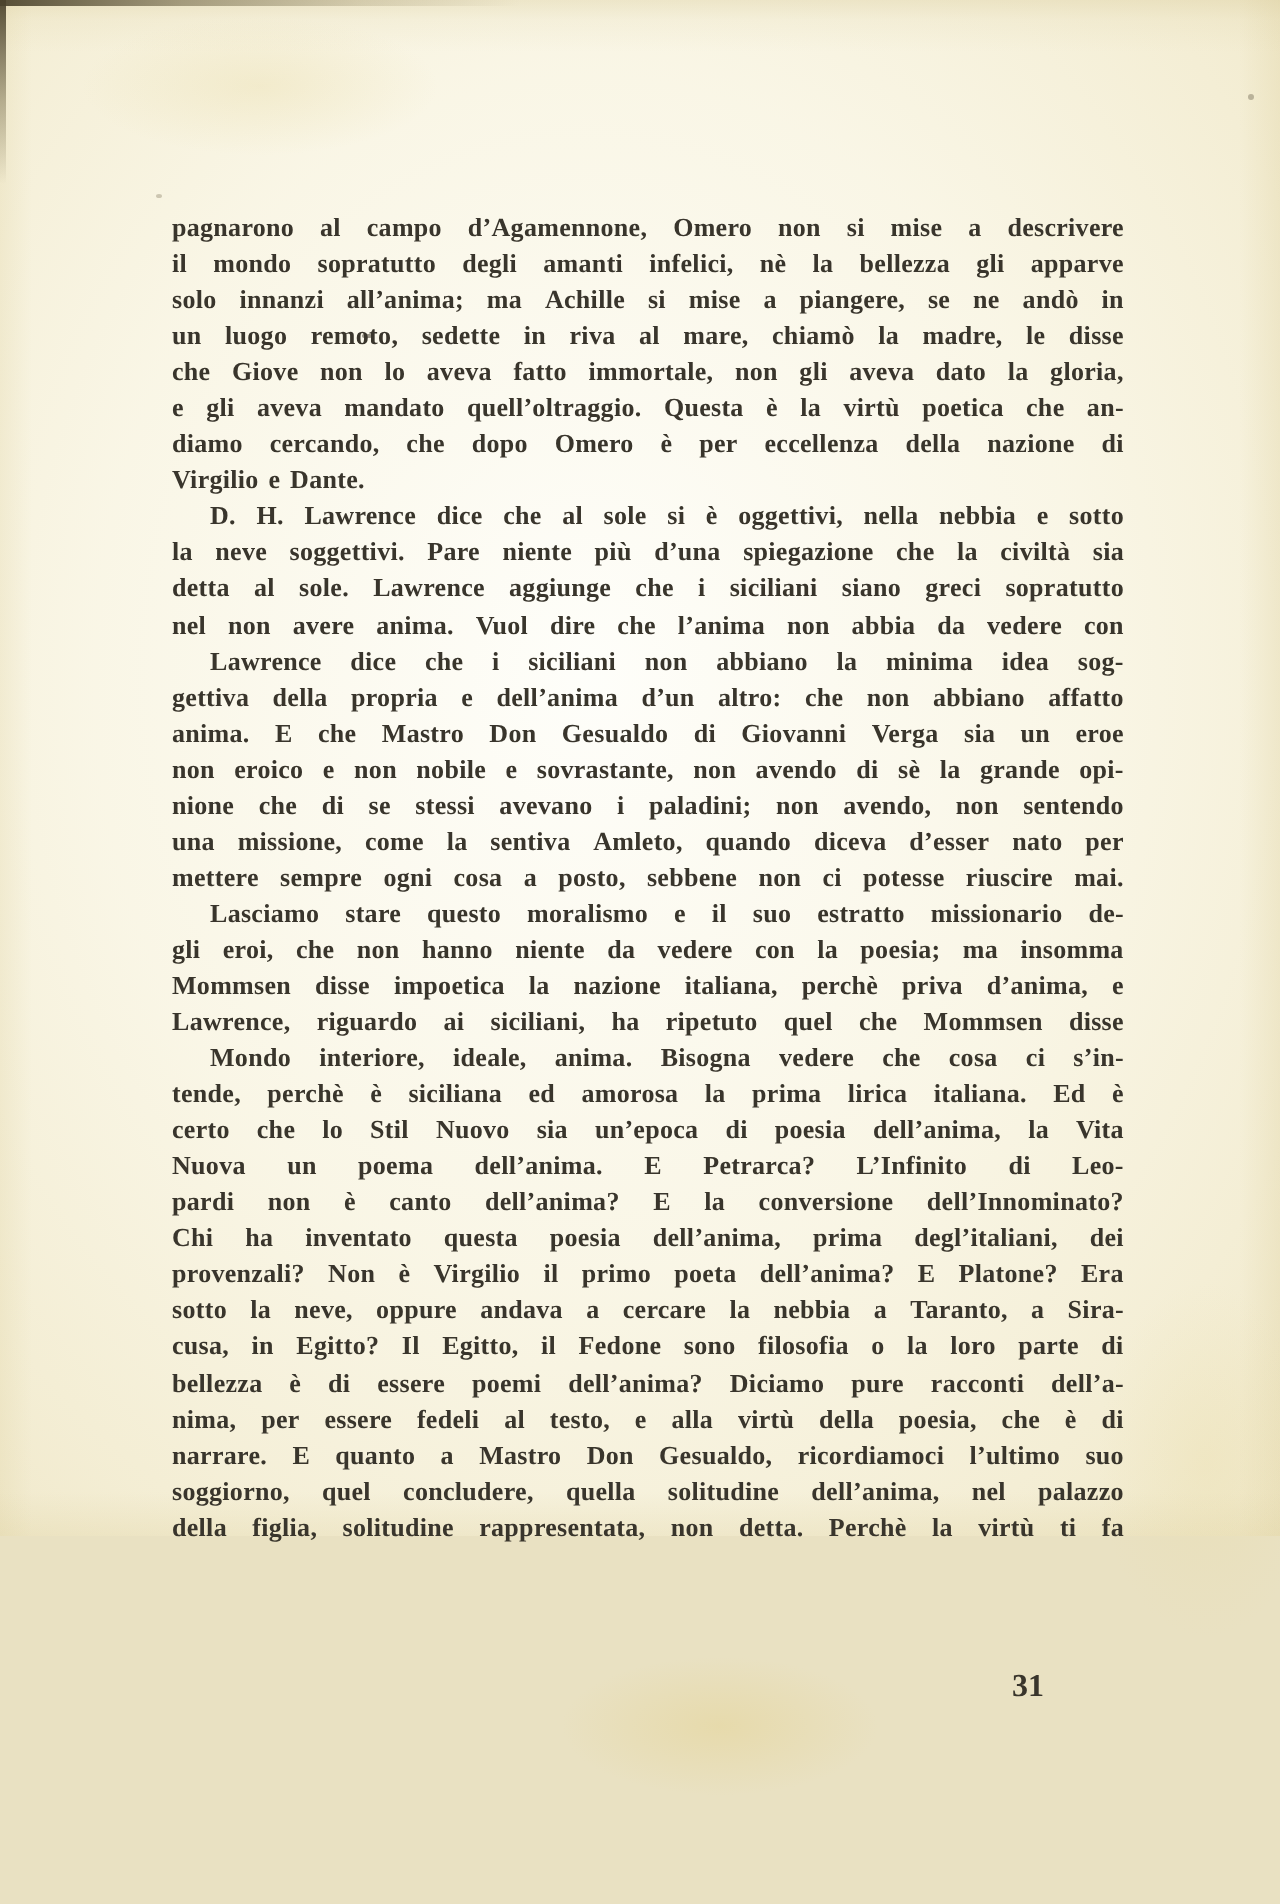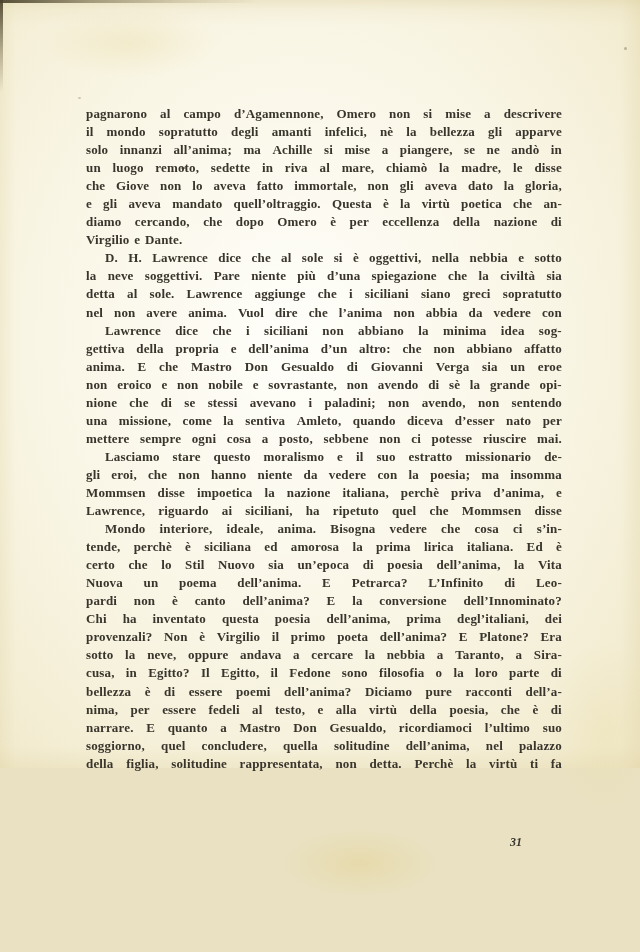--- a/index.html
+++ b/index.html
@@ -98,9 +98,8 @@
     top: 835px;
     right: 118px;
     font-family: "Liberation Serif", "DejaVu Serif", serif;
-    font-style: italic;
     font-weight: 700;
-    font-size: 12px;
+    font-size: 16px;
     color: var(--ink, #39352c);
     text-align: center;
   }

